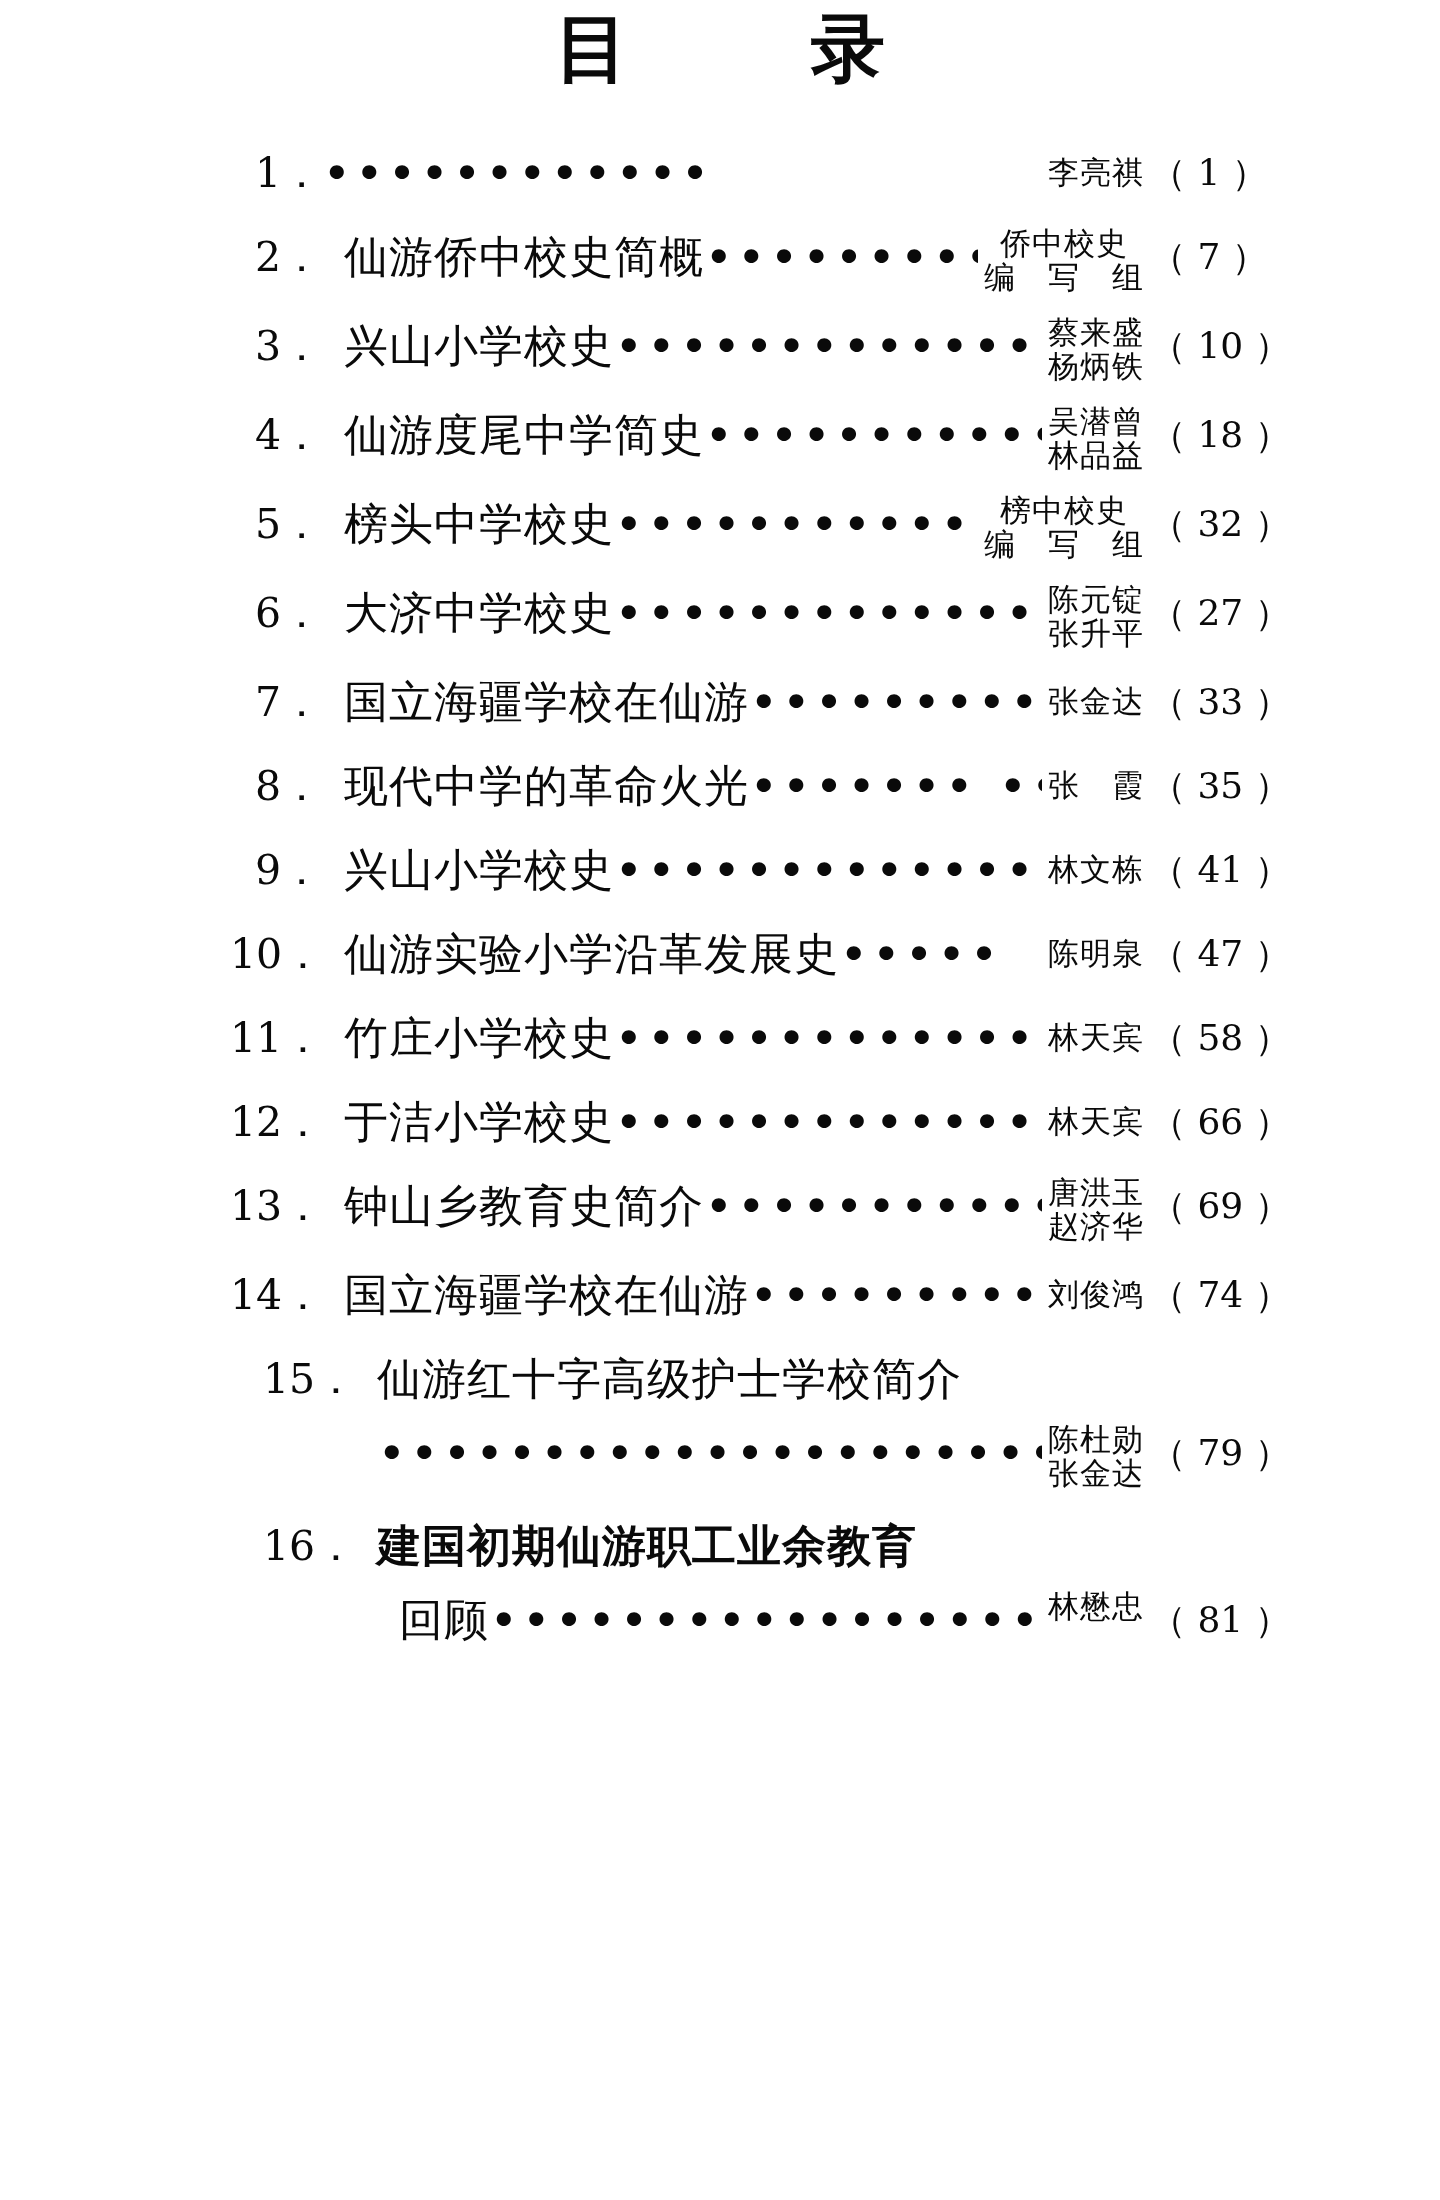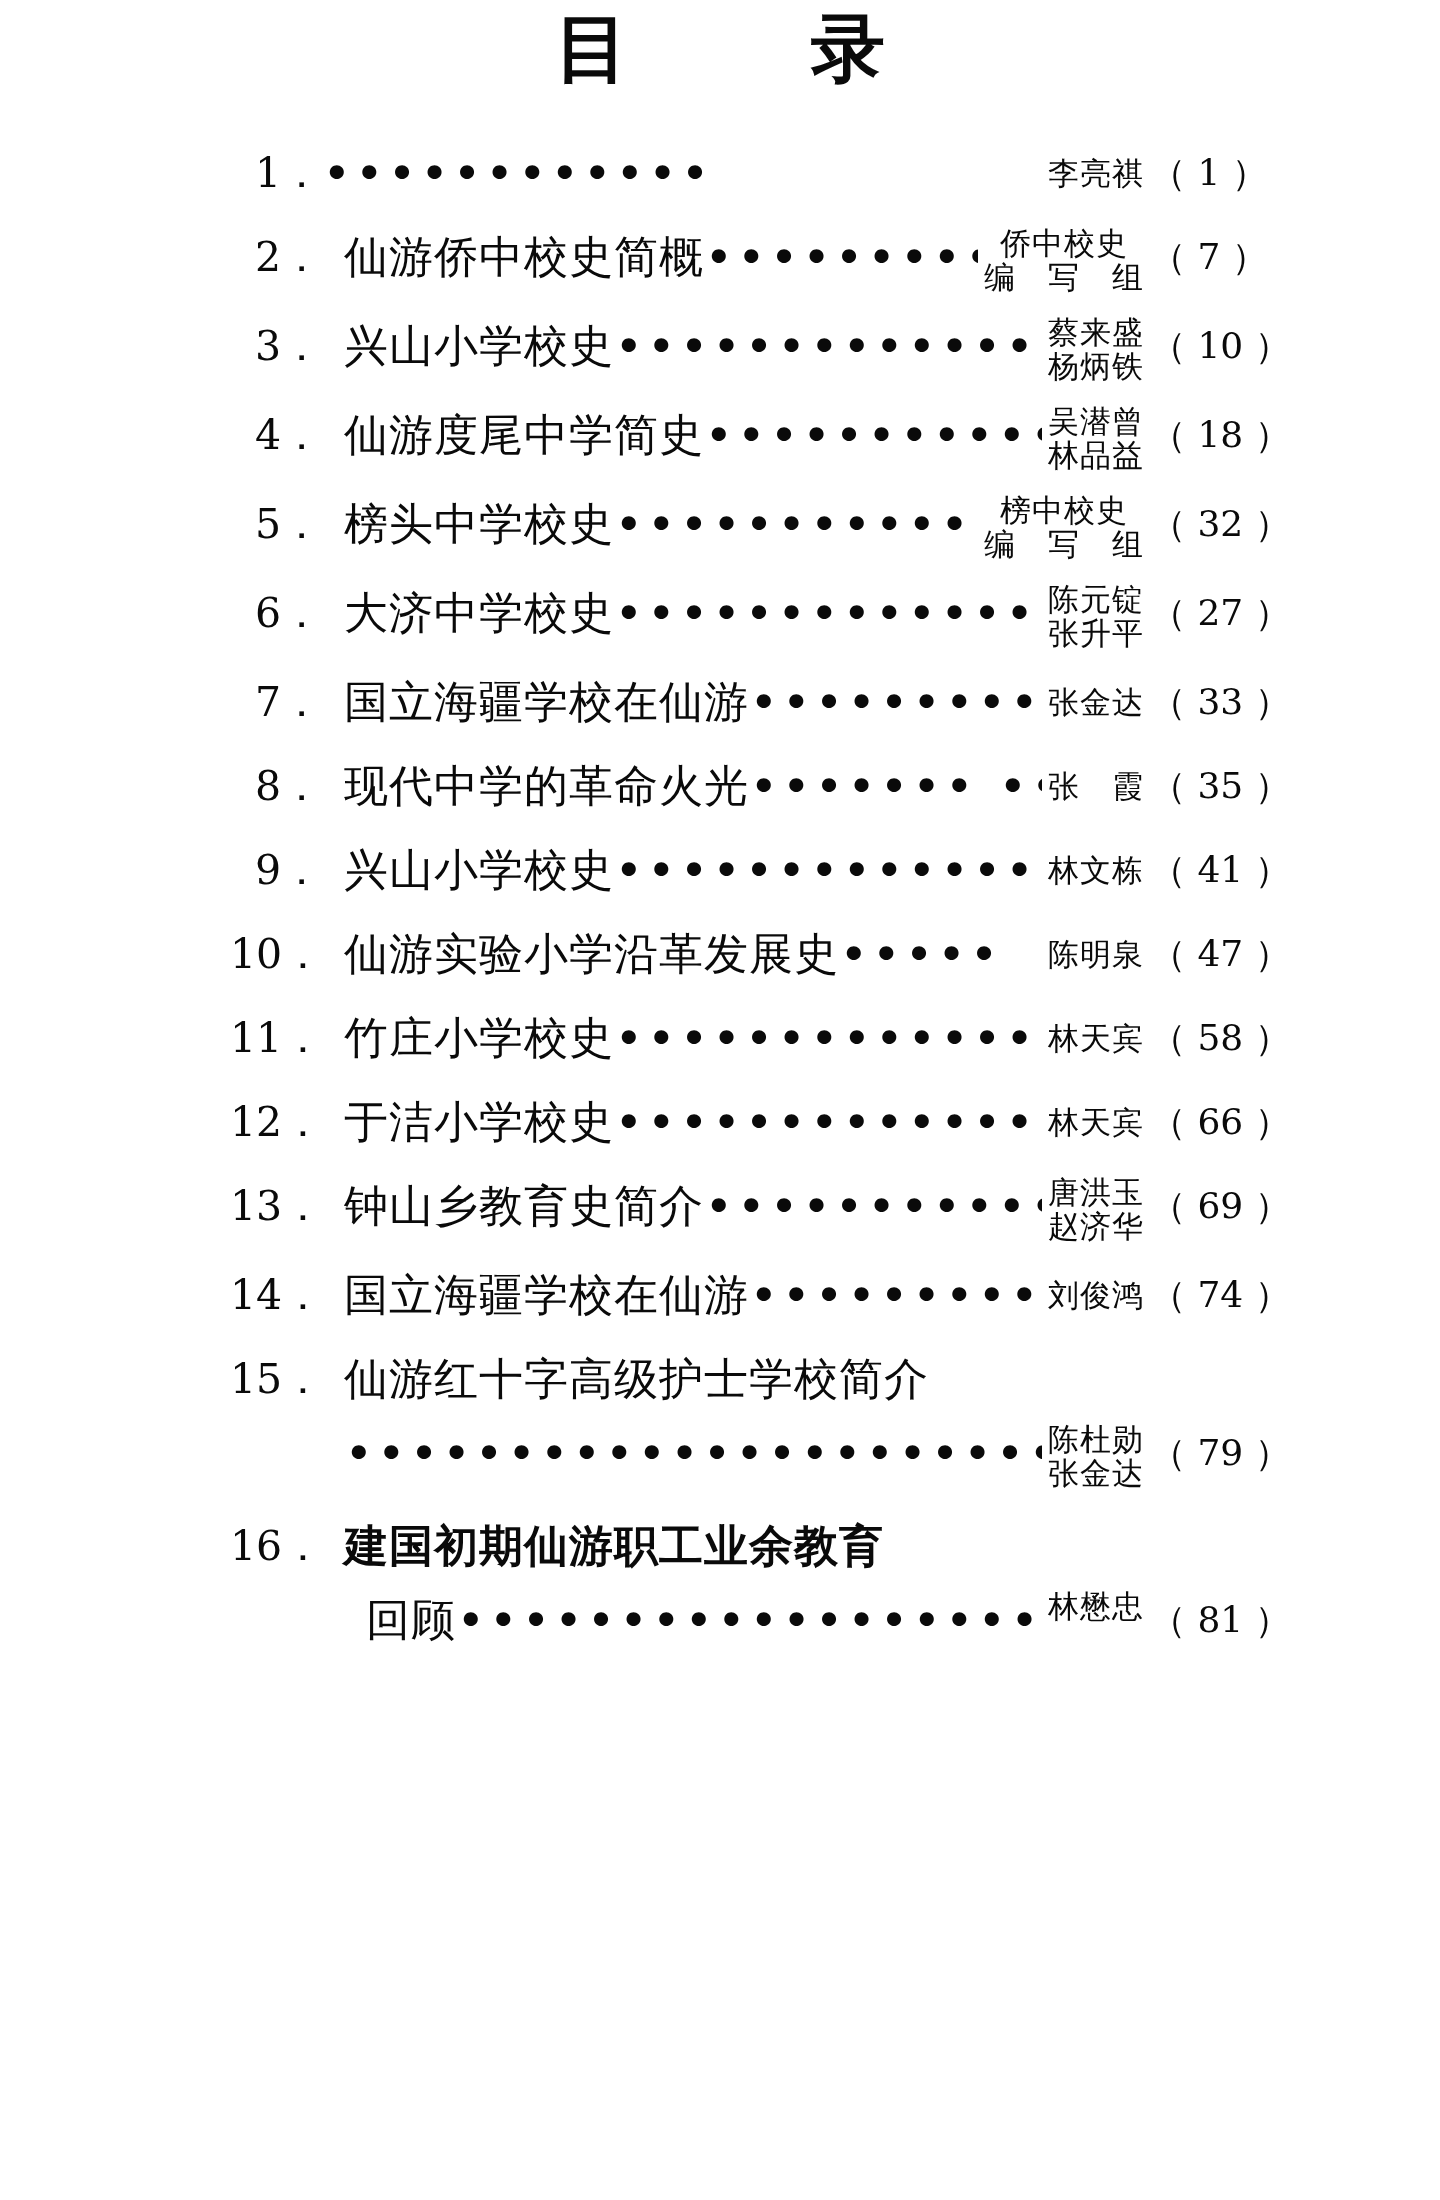--- a/index.html
+++ b/index.html
@@ -101,6 +101,7 @@
   .entry.single .author {
     line-height: 62px;
     padding-top: 0;
+    font-family: Liberation Serif, serif;
   }
   
   .entry-block {

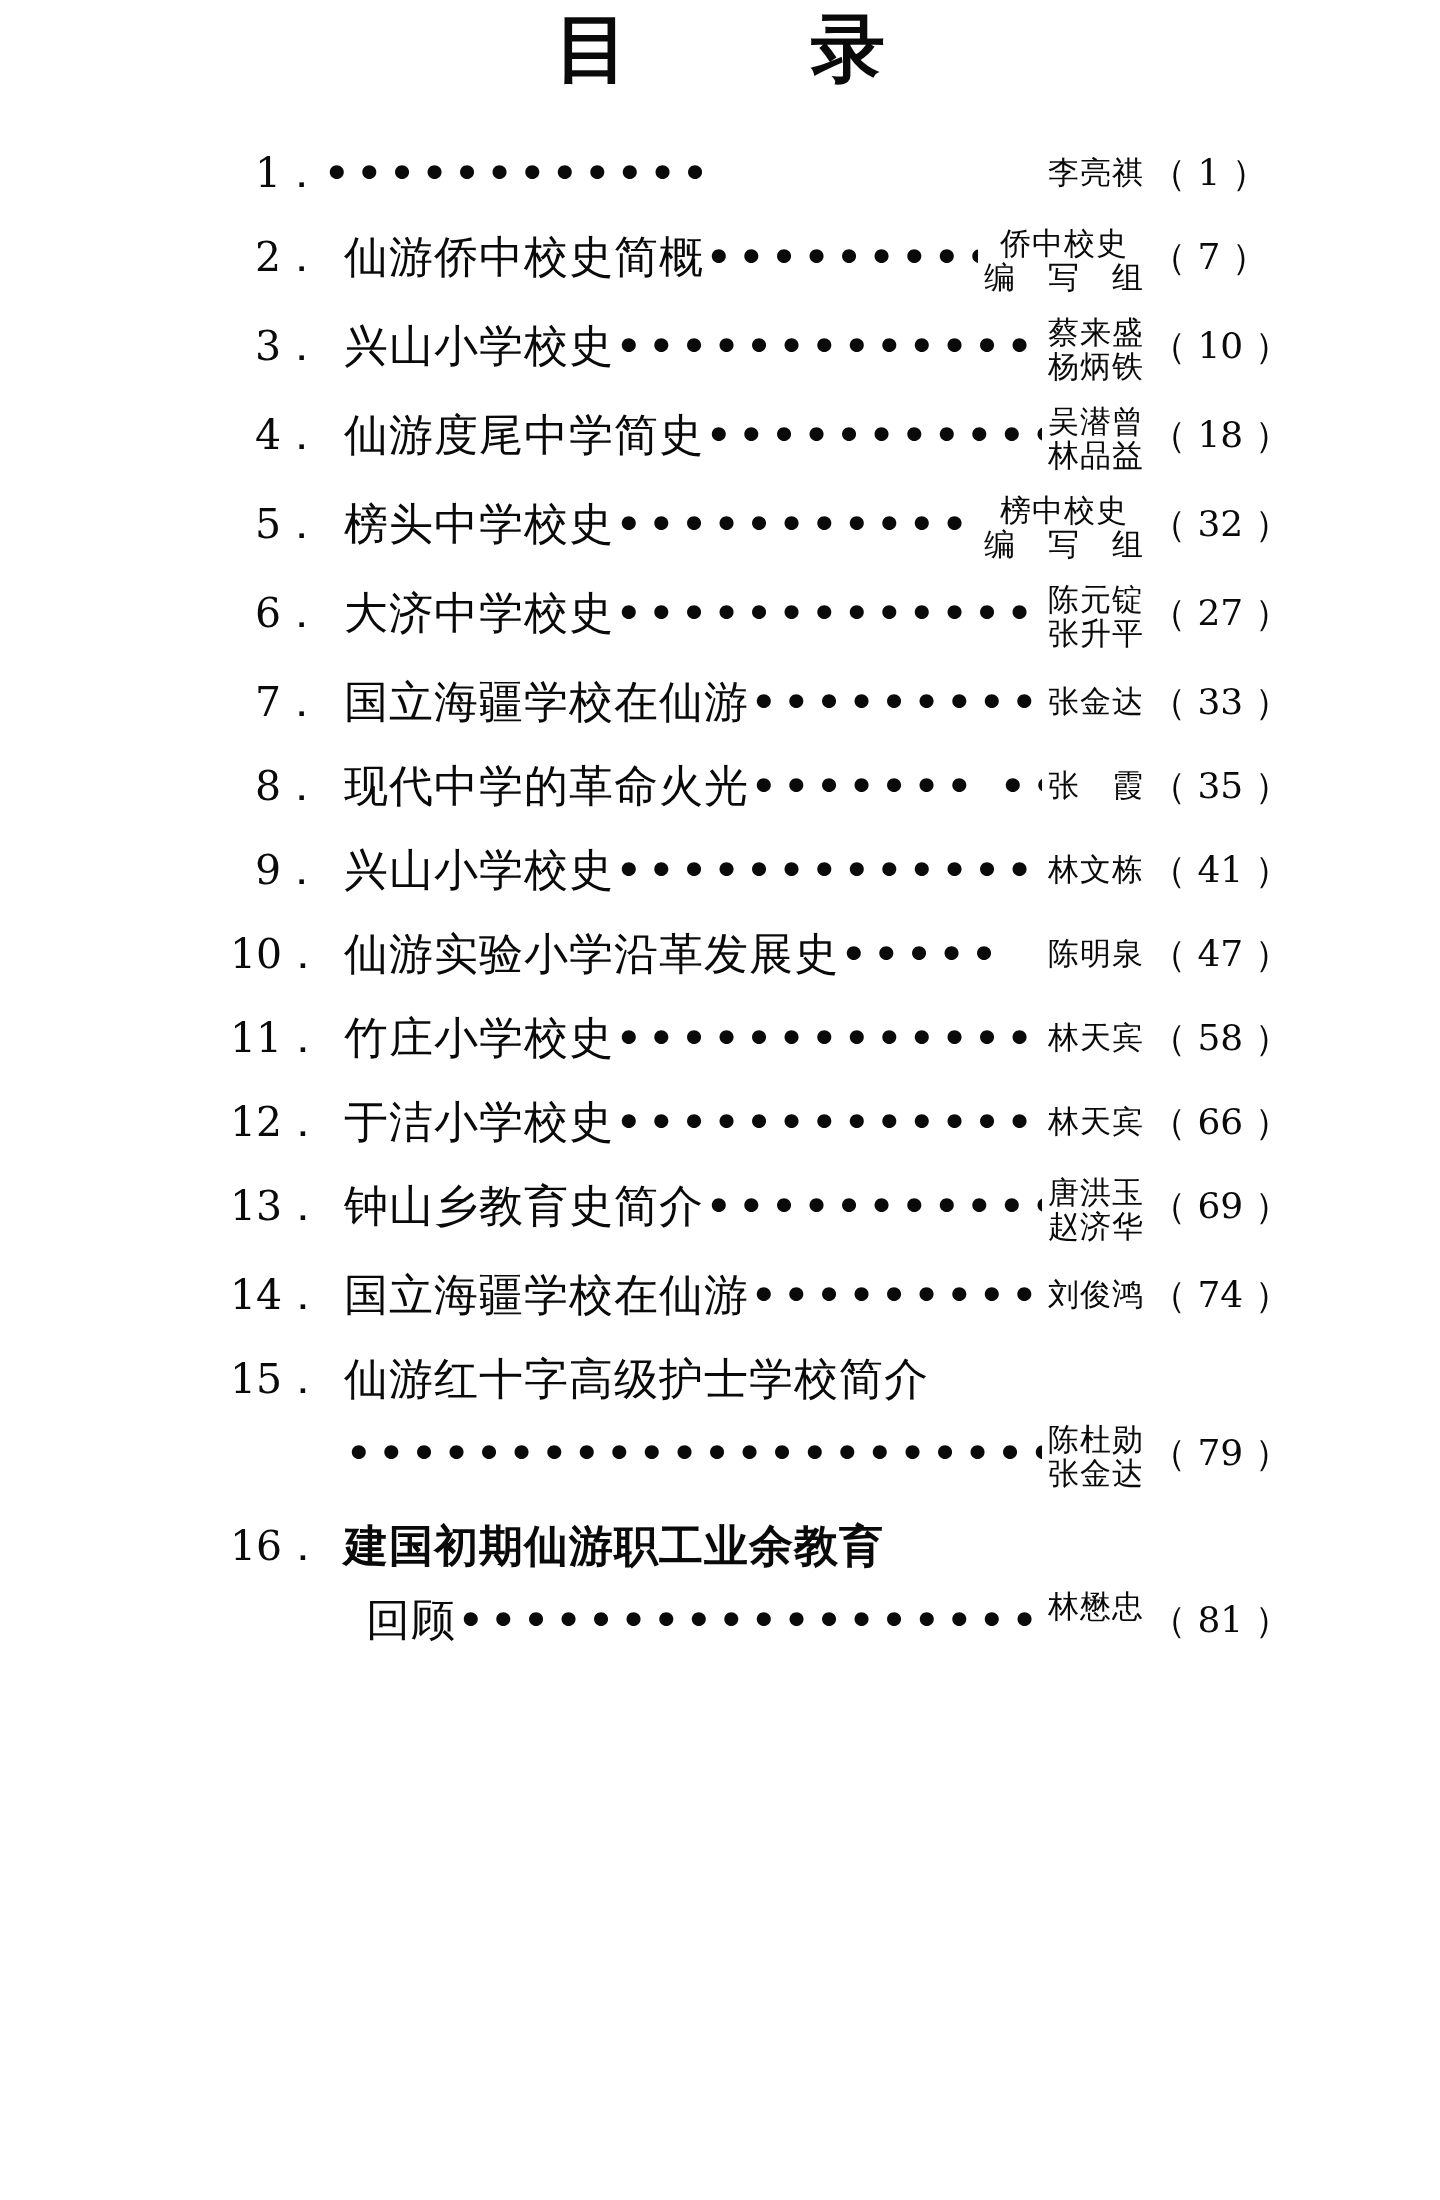--- a/index.html
+++ b/index.html
@@ -106,6 +106,7 @@
   
   .entry-block {
     margin-bottom: 26px;
+    margin-left: 33px;
   }
   .line1 {
     display: flex;

